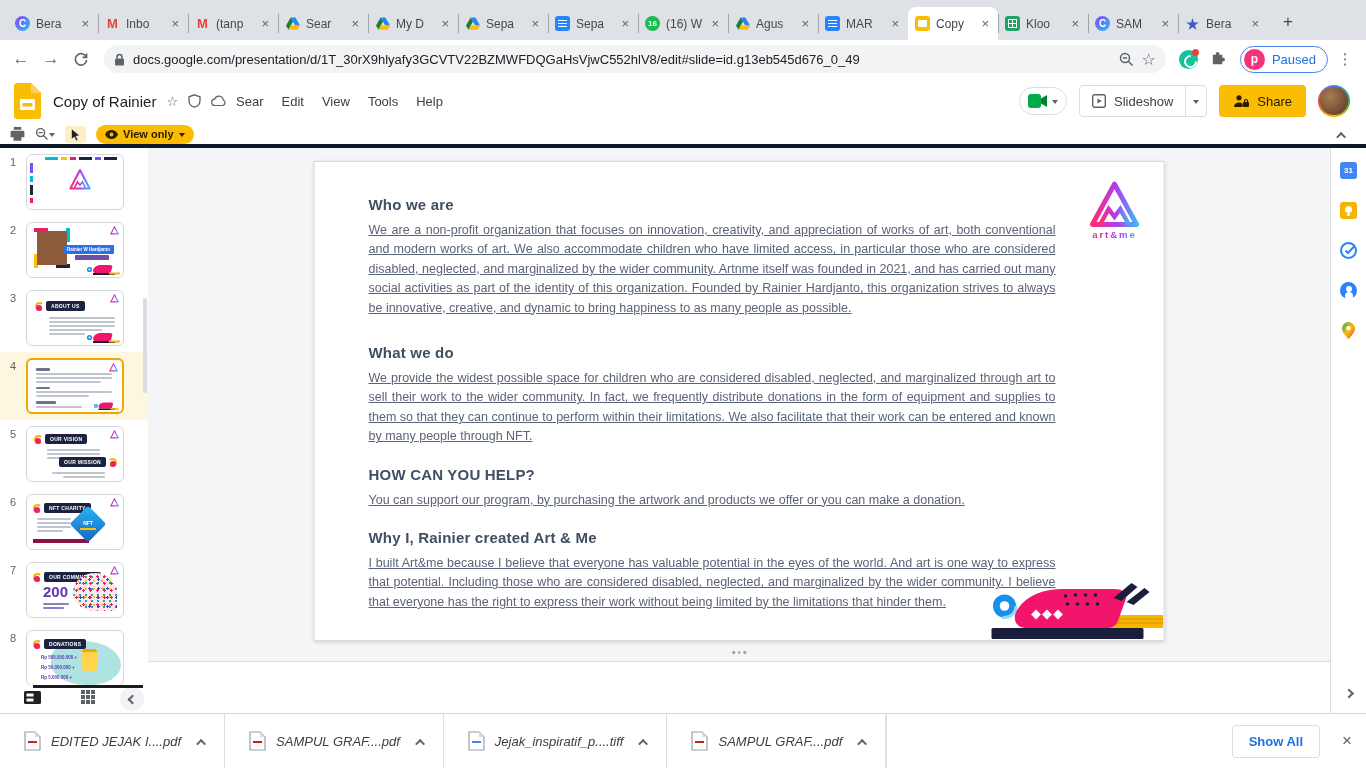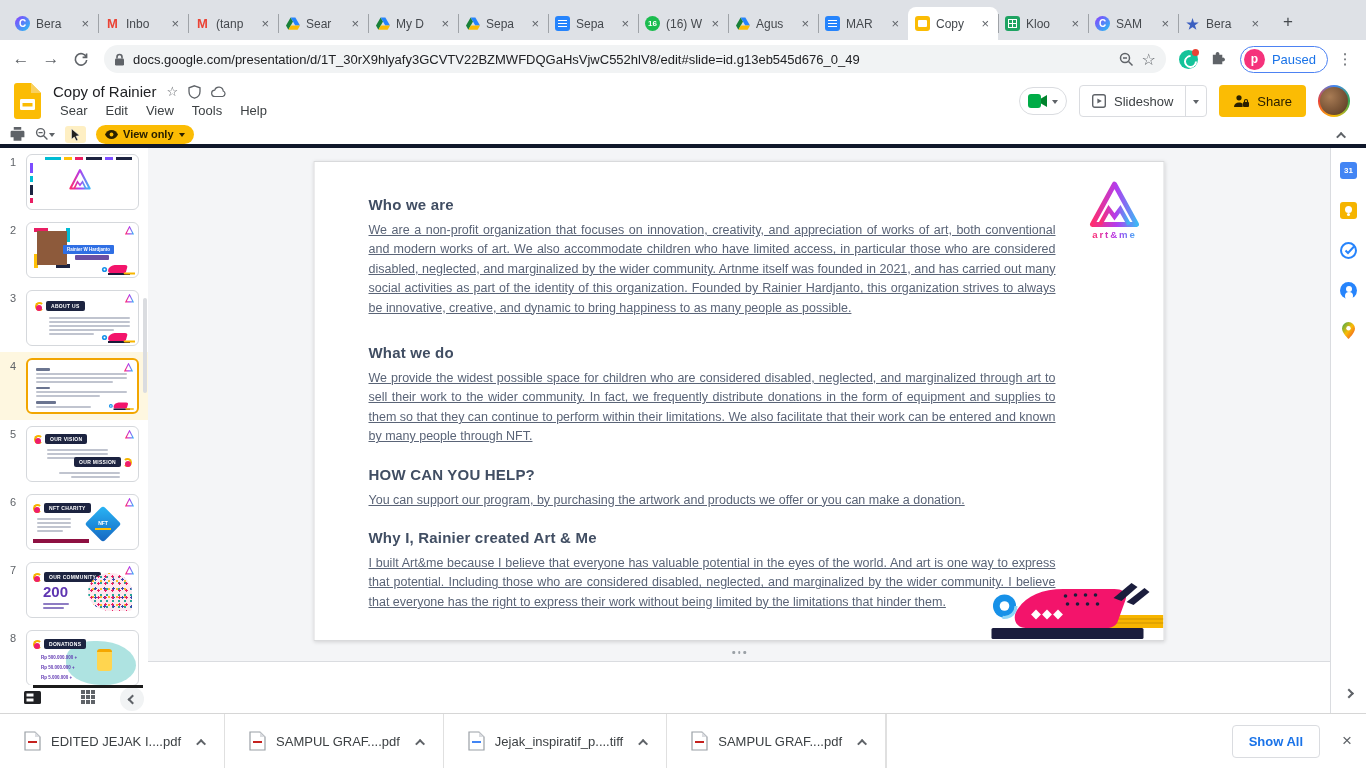--- a/index.html
+++ b/index.html
@@ -46,7 +46,7 @@
   
   .appheader { position:absolute; top:78px; left:0; right:0; height:46px; background:#fff; display:flex; align-items:center; padding:0 16px 0 14px; }
   .doc-logo { width:27px; height:36px; margin-right:12px; flex:none; }
-  .title-block { display:flex; flex-direction:column; gap:2px;justify-content:space-between; }
+  .title-block { display:flex; flex-direction:row; gap:2px;justify-content:space-between; }
   .title-row { display:flex; align-items:center; gap:10px; }
   .doc-title { font-size:15px; color:#202124; }
   .title-ic { color:#5f6368; font-size:13px; display:flex; align-items:center; }

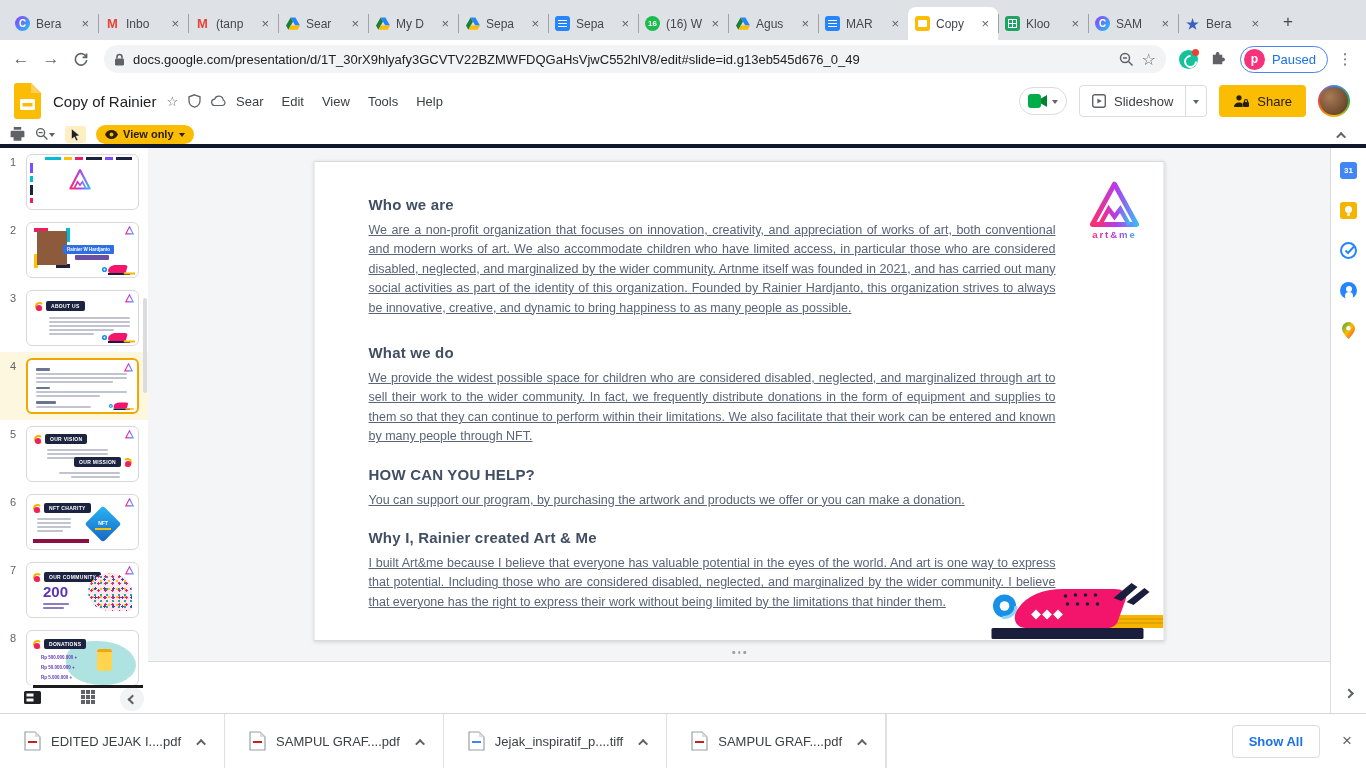--- a/index.html
+++ b/index.html
@@ -81,7 +81,7 @@
   .filmstrip { width:148px; background:#fff; position:relative; flex:none; overflow:hidden; }
   .thumb-row { display:flex; align-items:flex-start; padding:6px 0 6px 0; }
   .thumb-num { width:26px; text-align:center; font-size:11px; color:#5f6368; padding-top:2px; flex:none; }
-  .thumb-card { width:113px; height:56px; background:#fff; border:1px solid #d5d8dc; border-radius:6px; position:relative; overflow:hidden; }
+  .thumb-card { width:98px; height:56px; background:#fff; border:1px solid #d5d8dc; border-radius:6px; position:relative; overflow:hidden; }
   .thumb-row.selected { background:#fef7e0; }
   .thumb-row.selected .thumb-card { border:2px solid #f2a600; }
   .mini-logo { position:absolute; top:3px; right:4px; }

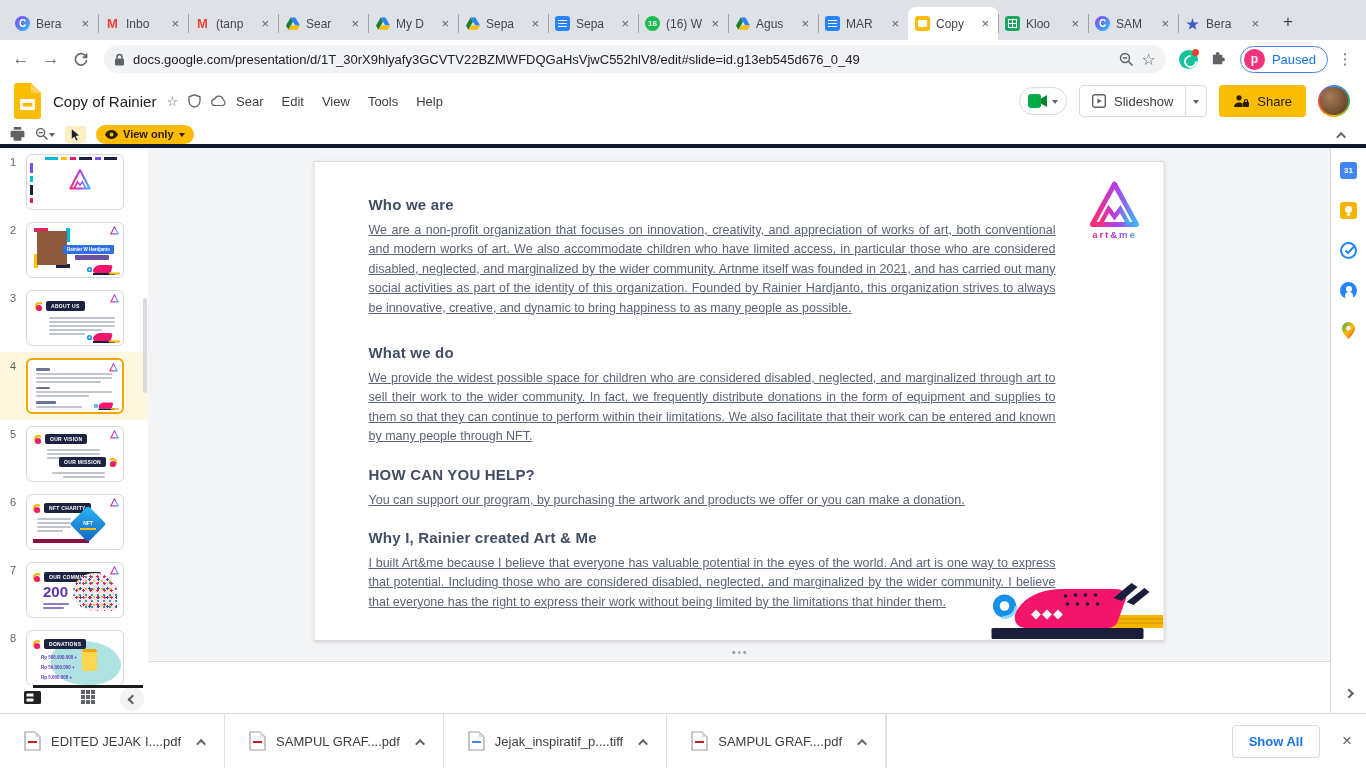--- a/index.html
+++ b/index.html
@@ -127,7 +127,7 @@
 
   
   .downloads { position:absolute; bottom:0; left:0; right:0; height:55px; background:#fff; border-top:1px solid #d6d6d6; display:flex; align-items:stretch; }
-  .dl-item { display:flex; align-items:center; gap:10px; padding:0 18px 0 24px; }
+  .dl-item { display:flex; align-items:center; gap:10px; padding:0 18px 0 24px;font-style:italic; }
   .dl-sep { width:1px; background:#e0e0e0; margin:0; }
   .dl-name { font-size:13px; color:#3c4043; white-space:nowrap; }
   .dl-chev { margin-left:8px; }

